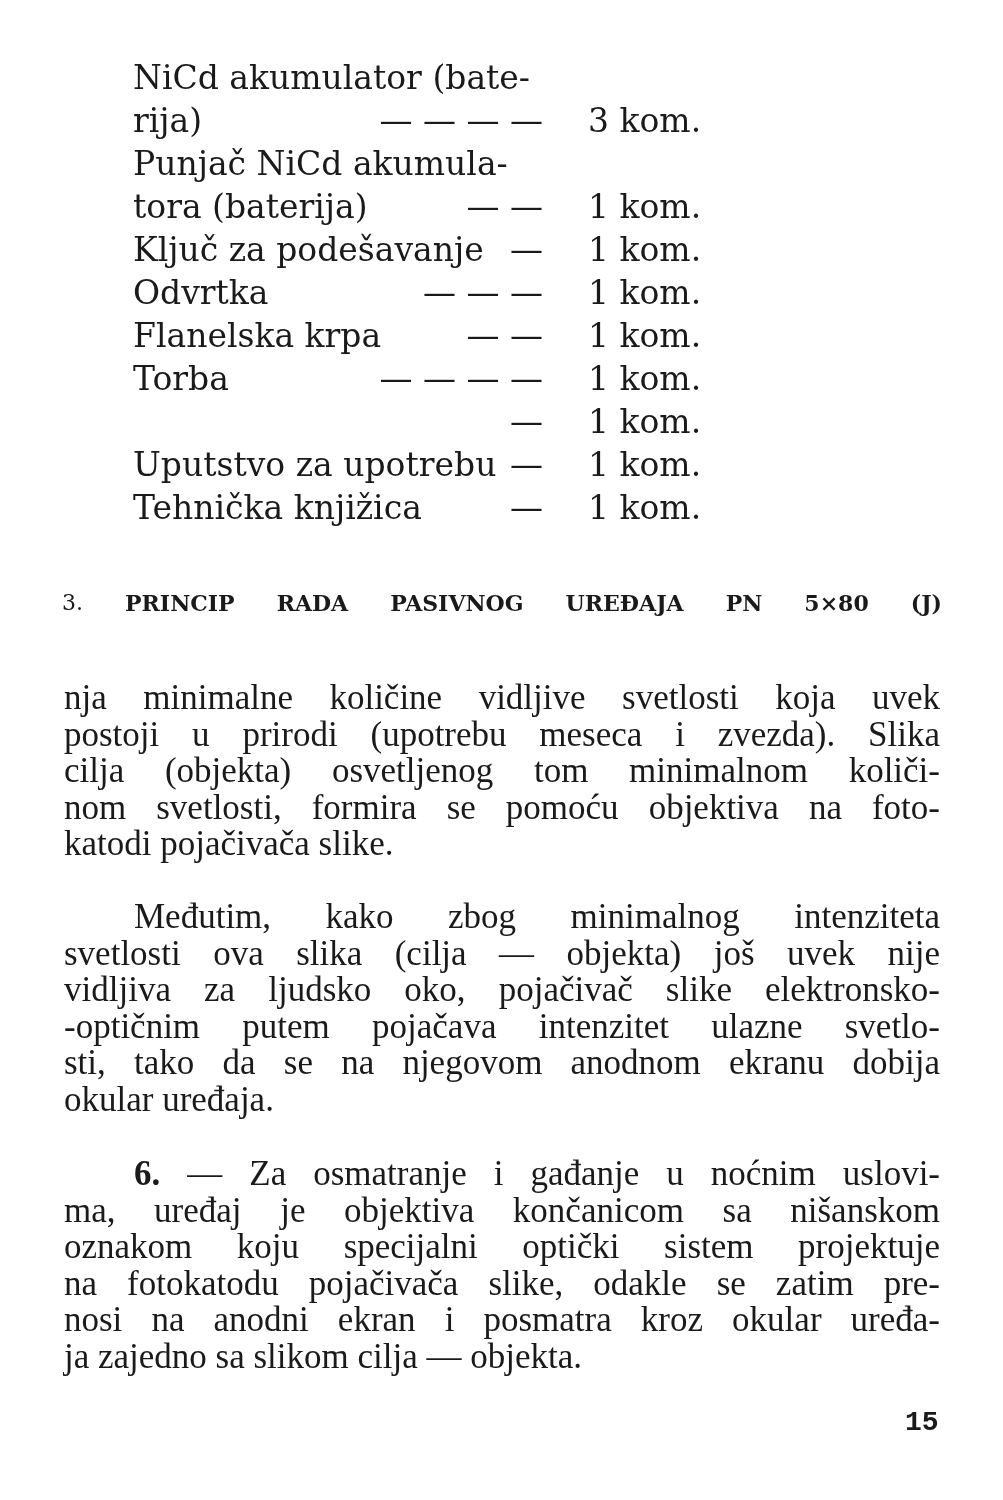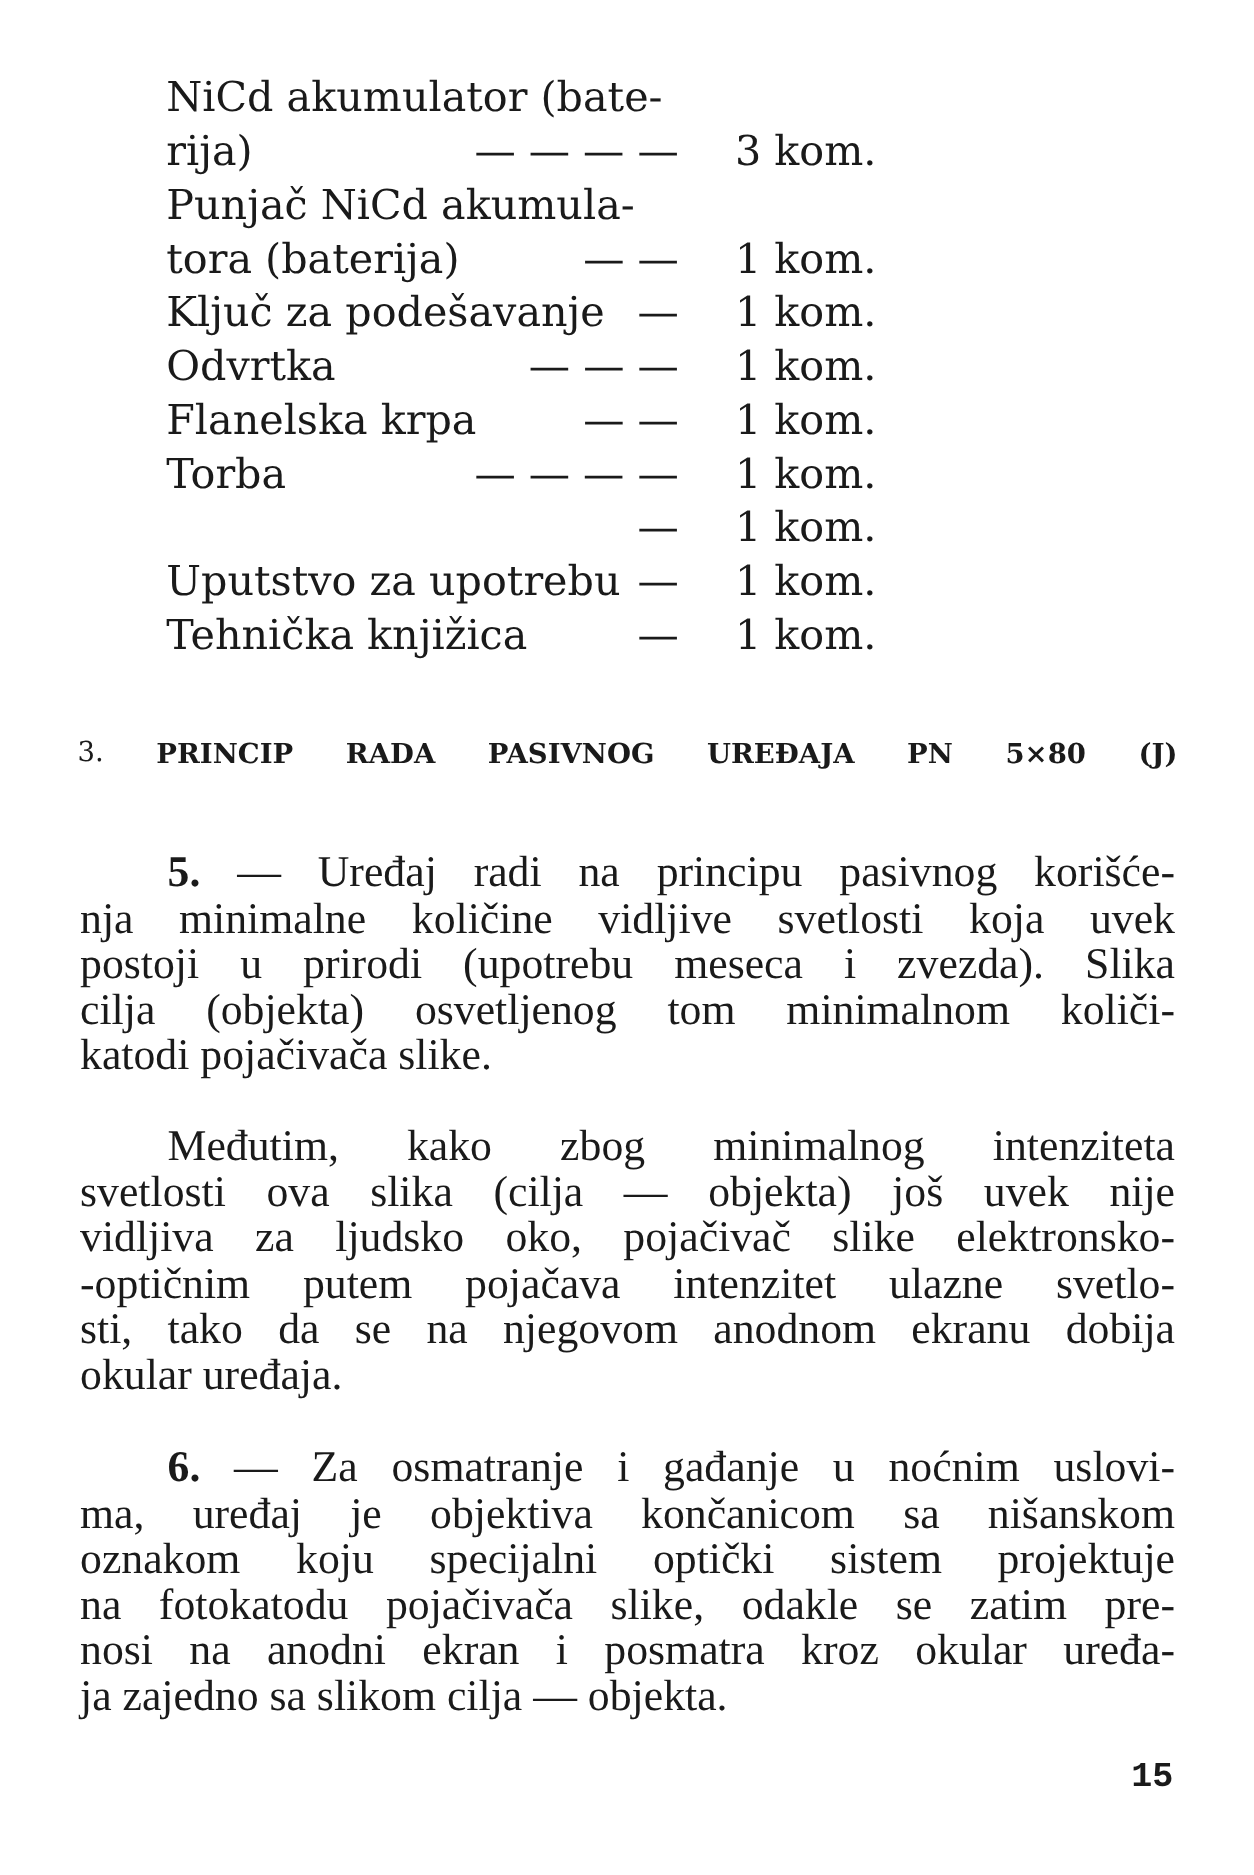--- a/index.html
+++ b/index.html
@@ -111,7 +111,6 @@
   </div>
 
   <div class="body" id="p5">
-    <span class="ln indent"><b>5.</b> <span>— Uređaj radi na principu pasivnog korišće-</span></span>
     <span class="ln">nja minimalne količine vidljive svetlosti koja uvek</span>
     <span class="ln">postoji u prirodi (upotrebu meseca i zvezda). Slika</span>
     <span class="ln">cilja (objekta) osvetljenog tom minimalnom količi-</span>

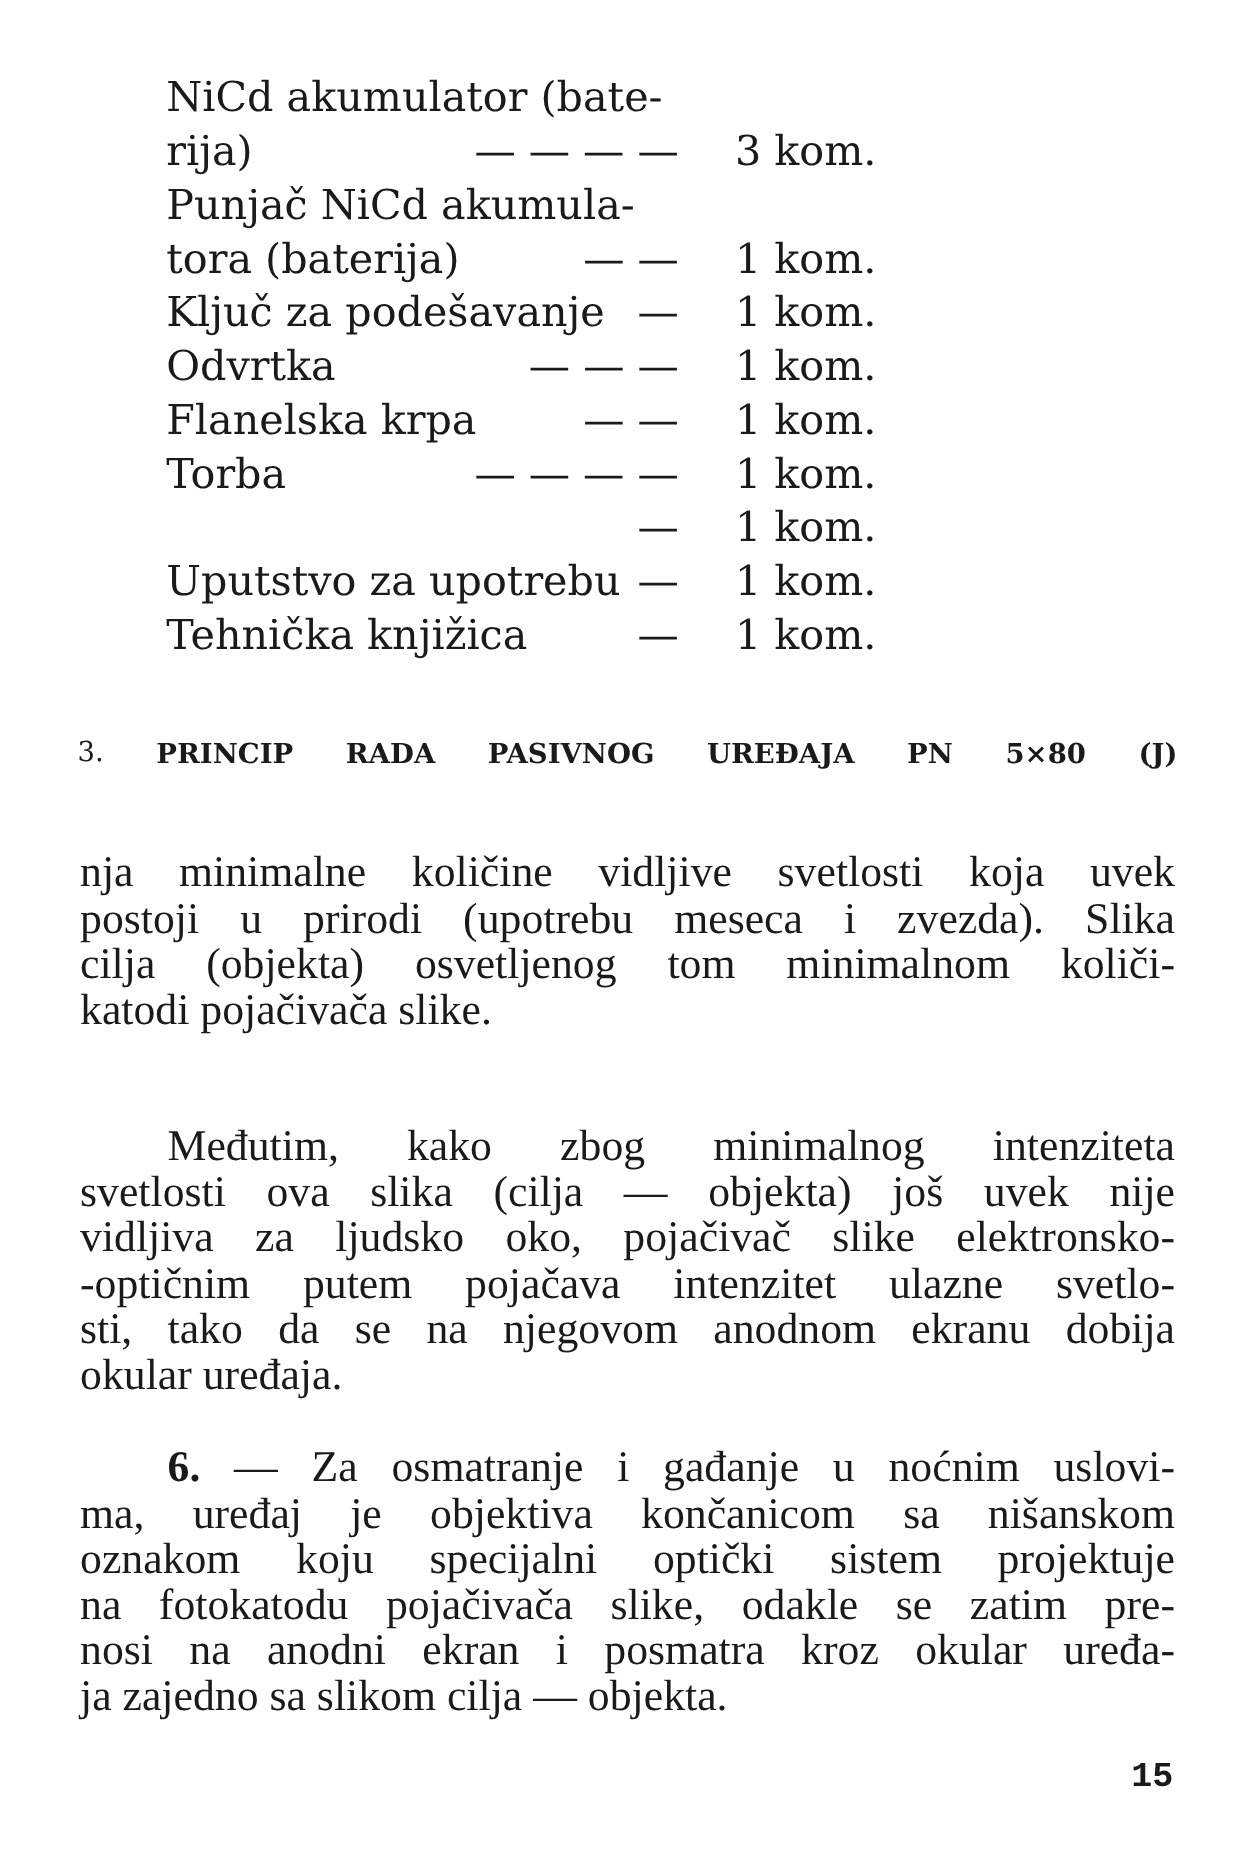--- a/index.html
+++ b/index.html
@@ -114,6 +114,7 @@
     <span class="ln">nja minimalne količine vidljive svetlosti koja uvek</span>
     <span class="ln">postoji u prirodi (upotrebu meseca i zvezda). Slika</span>
     <span class="ln">cilja (objekta) osvetljenog tom minimalnom količi-</span>
+    <span class="ln">nom svetlosti, formira se pomoću objektiva na foto-</span>
     <span class="ln last">katodi pojačivača slike.</span>
   </div>
 

